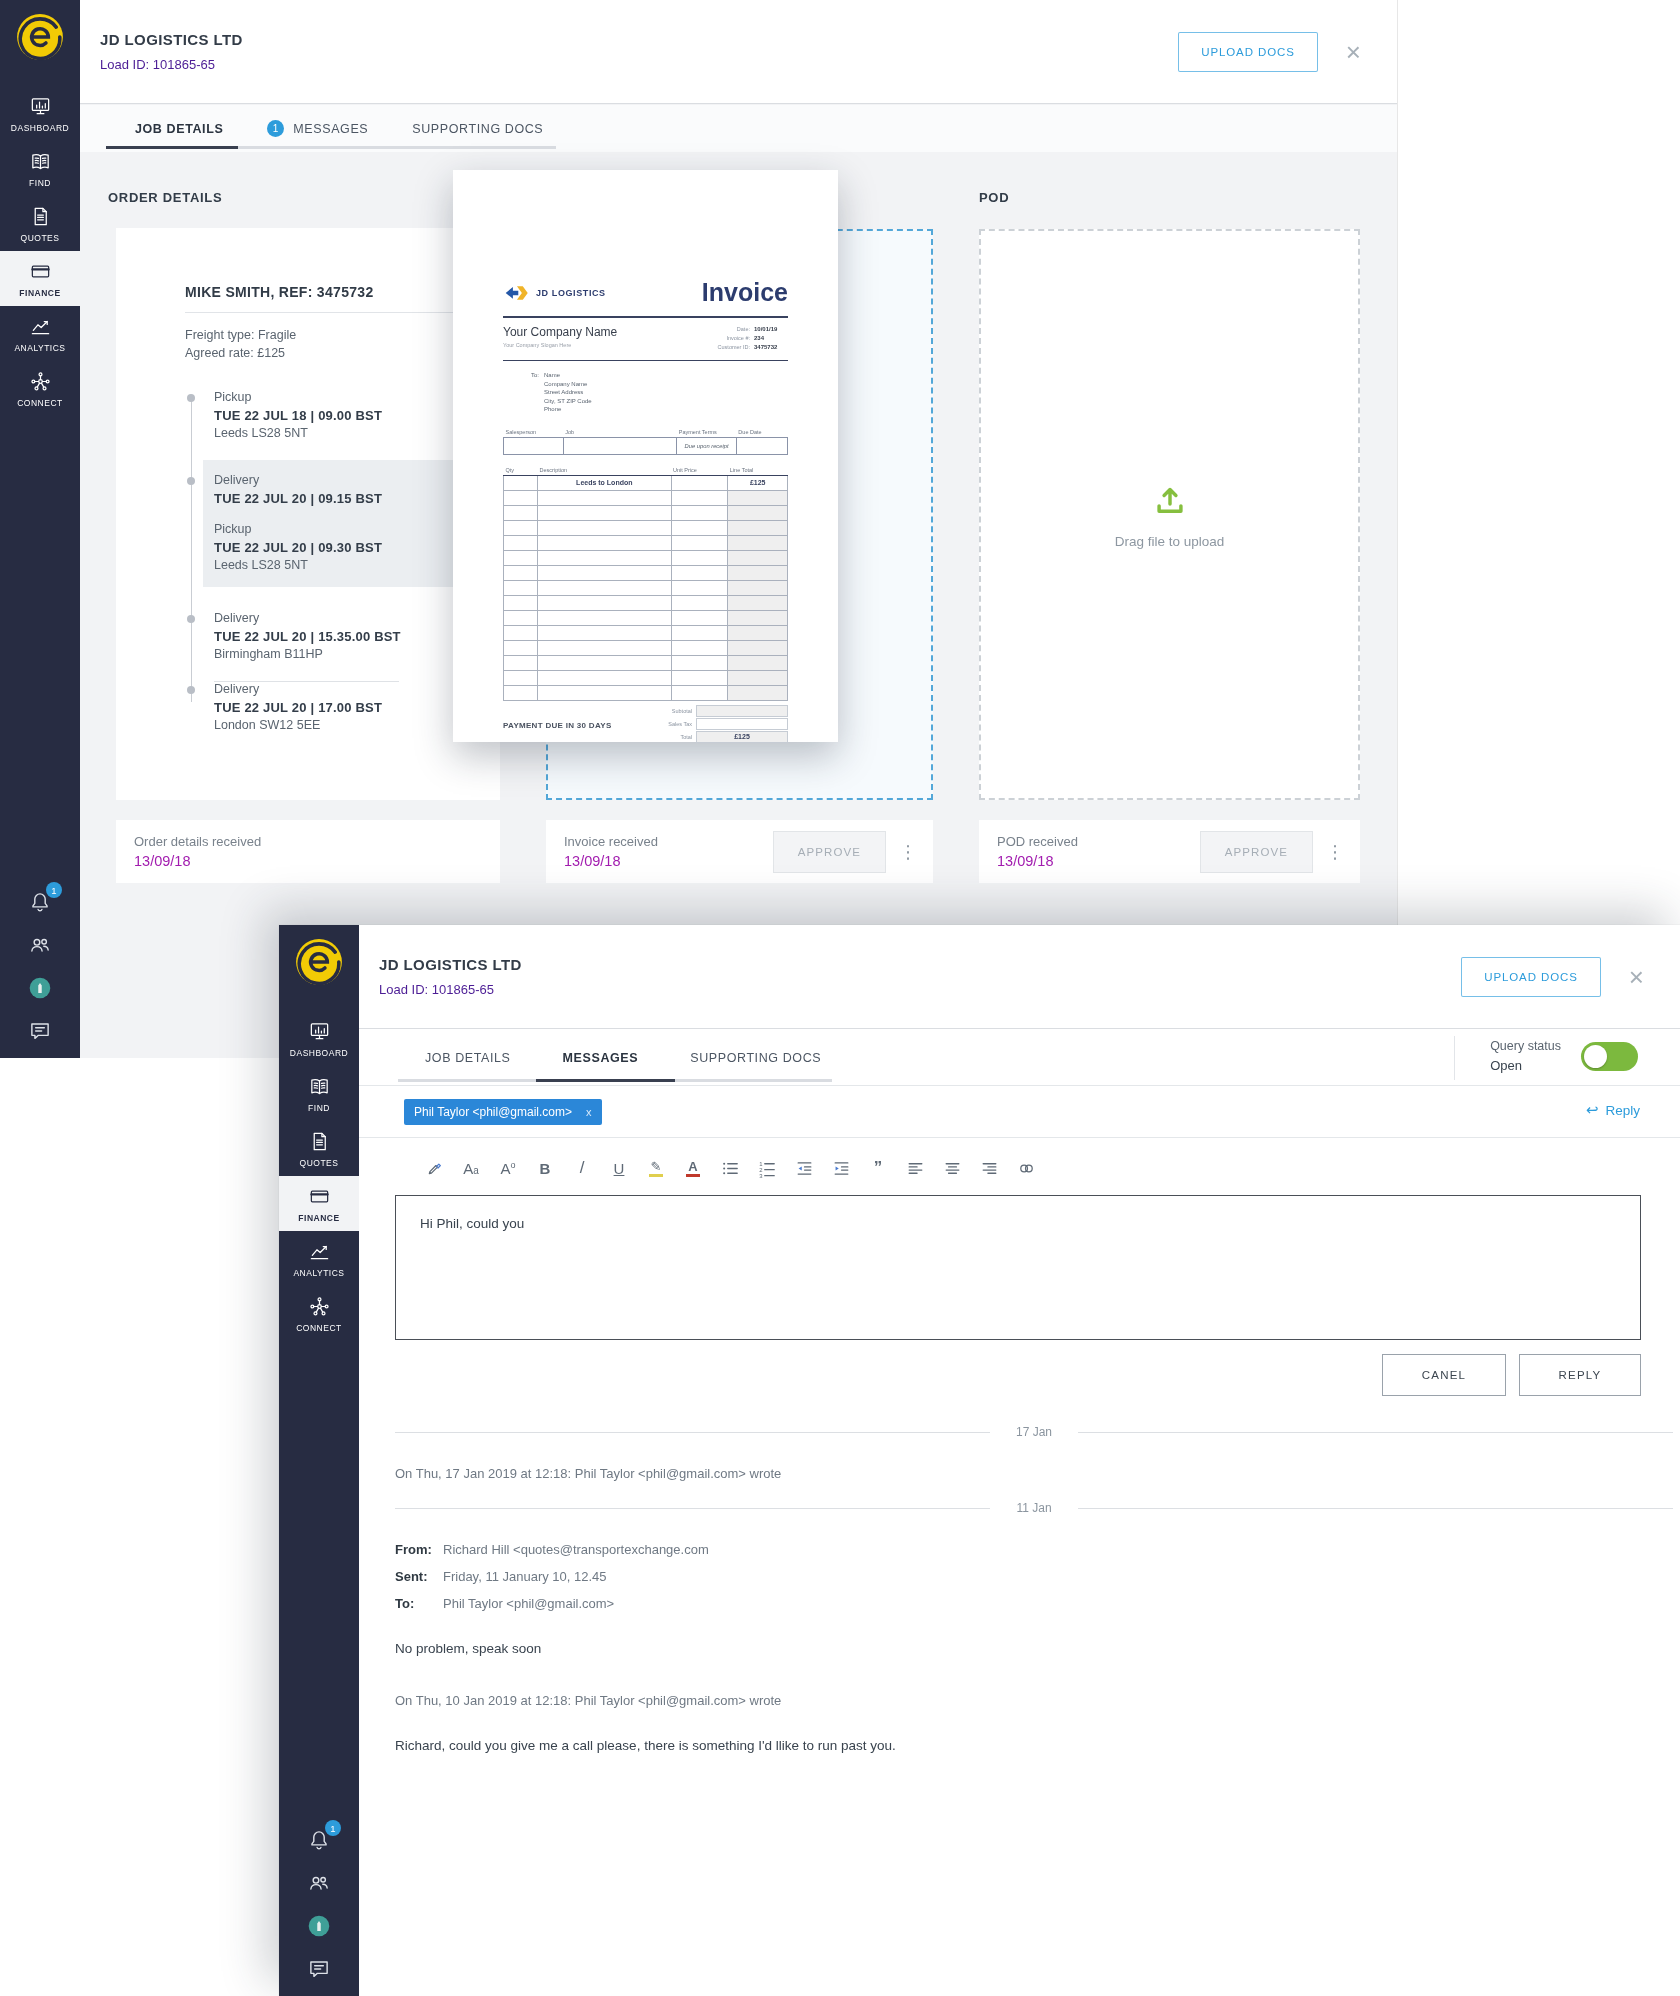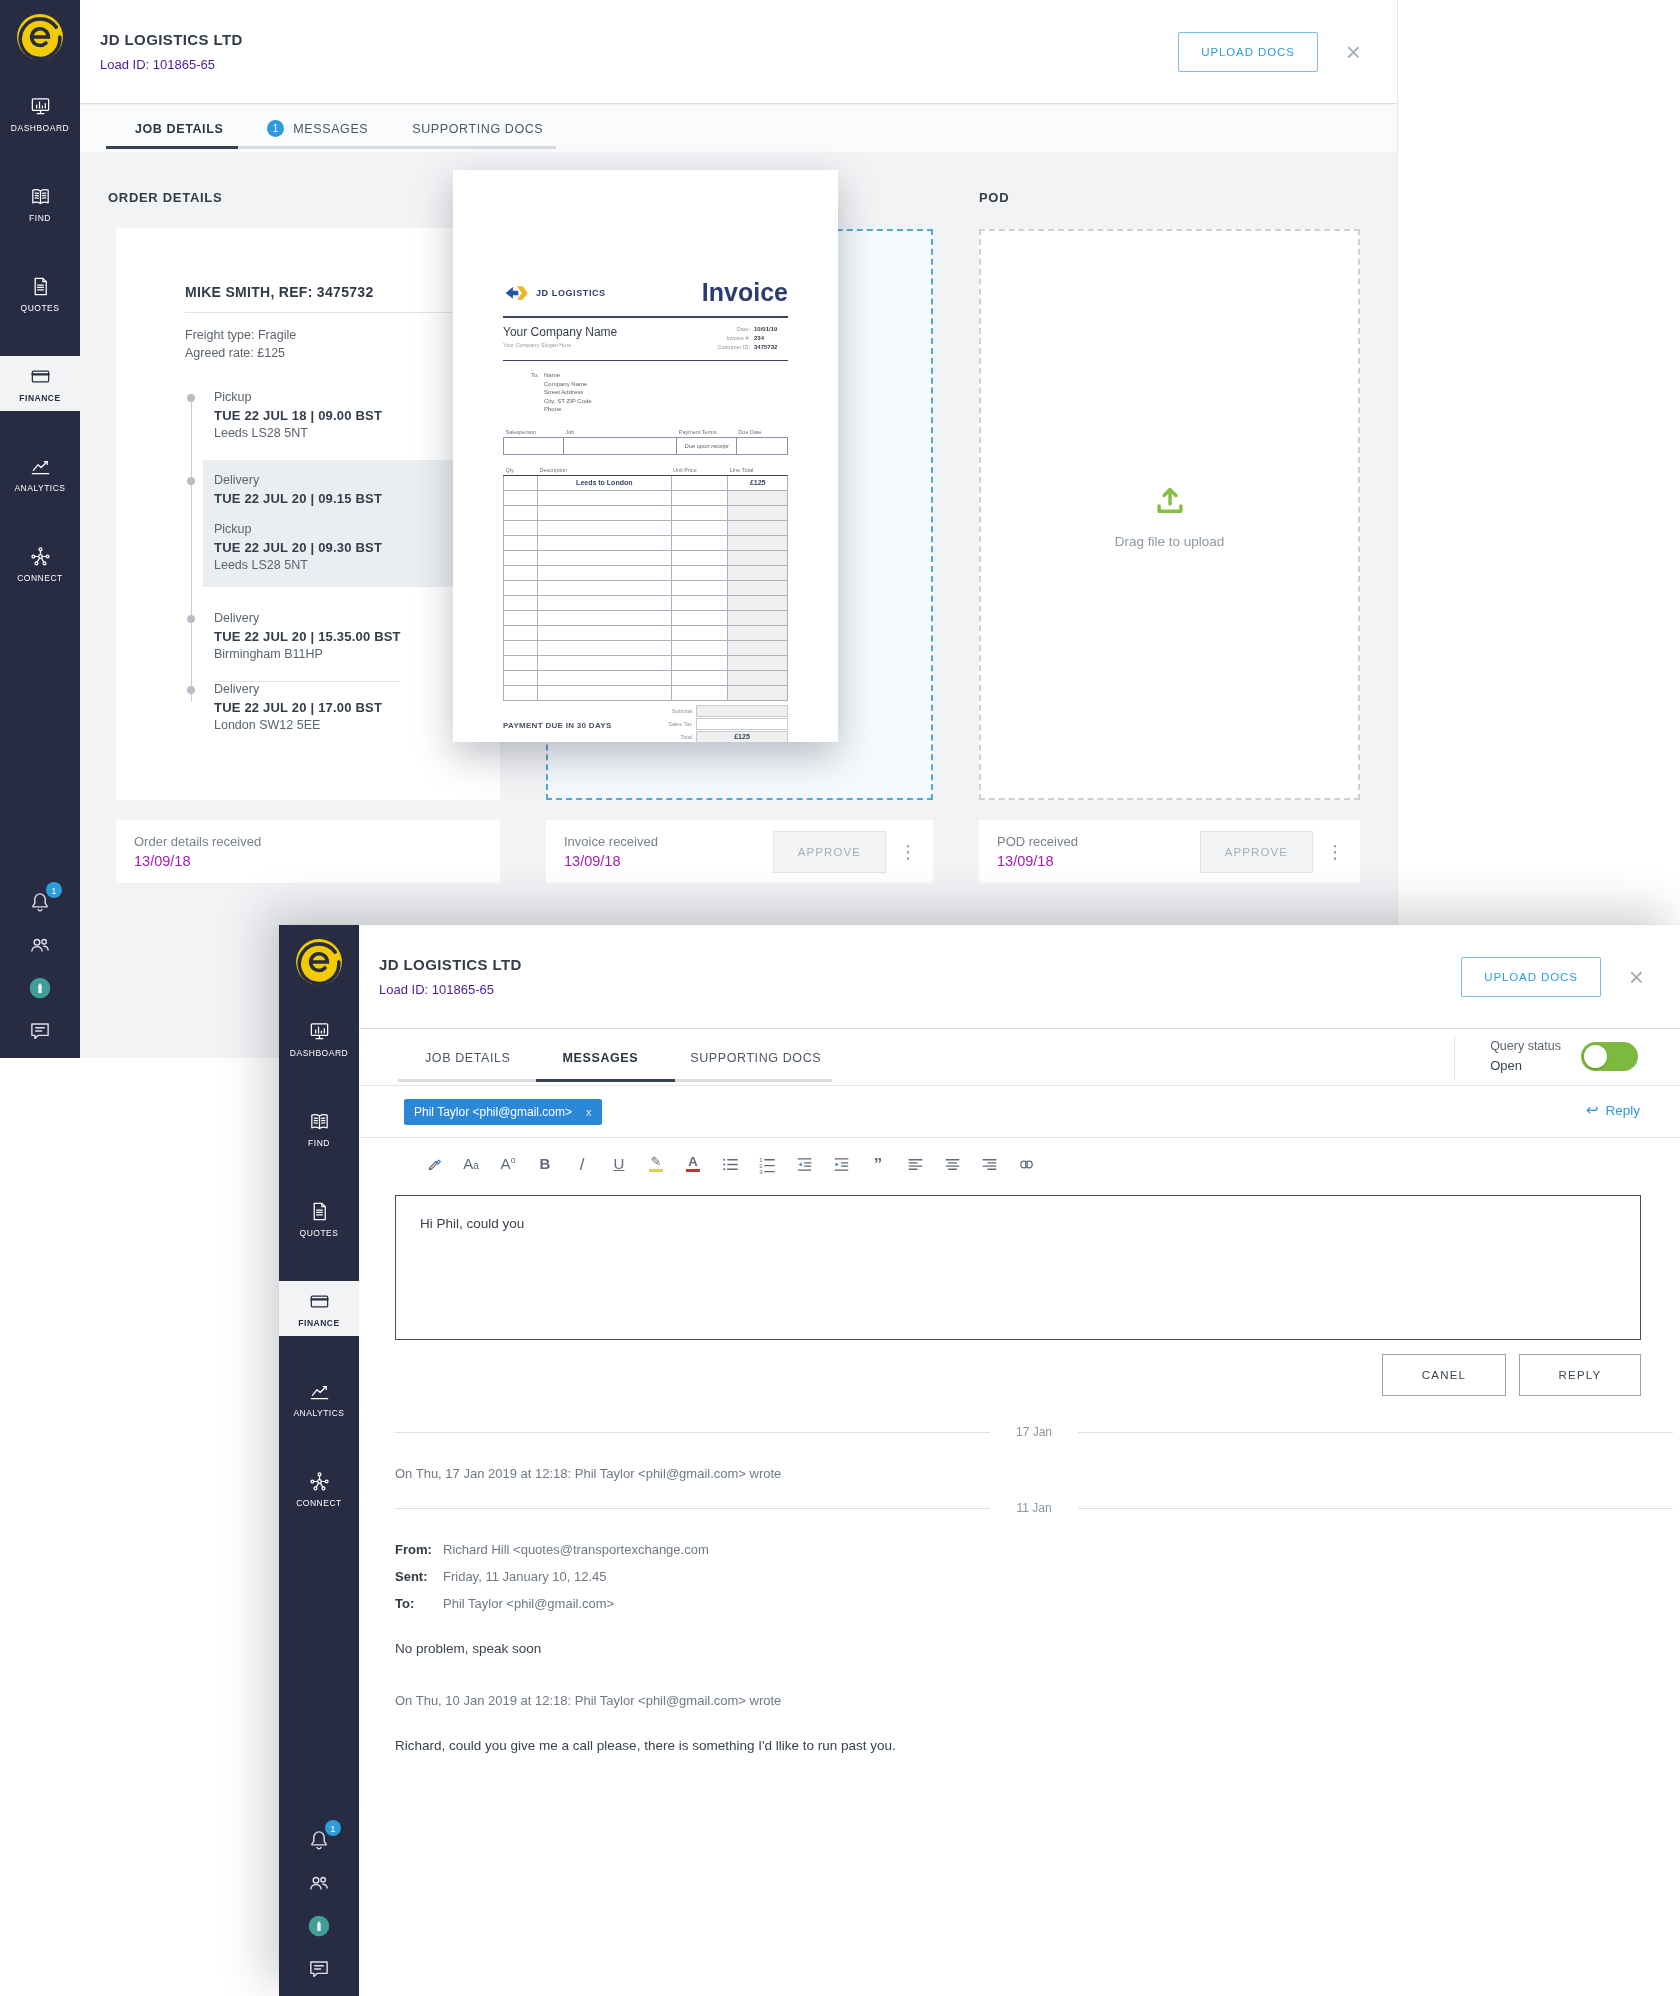--- a/index.html
+++ b/index.html
@@ -12,7 +12,7 @@
   .sidebar{position:absolute;left:0;top:0;bottom:0;width:80px;background:#272c42;z-index:4;
     display:flex;flex-direction:column;align-items:center;}
   .logo{margin-top:12px;width:50px;height:50px;flex:0 0 auto;}
-  .nav-items{margin-top:24px;width:100%;display:flex;flex-direction:column;gap:35px;}
+  .nav-items{margin-top:24px;width:100%;display:flex;flex-direction:column;}
   .nav-item{width:100%;display:flex;flex-direction:column;align-items:center;padding:9px 0 8px;gap:5px;cursor:pointer;}
   .nav-ico{height:23px;display:flex;align-items:center;}
   .nav-ico svg{width:23px;height:23px;stroke:#ffffff;fill:none;stroke-width:1.3;stroke-linecap:round;stroke-linejoin:round;}

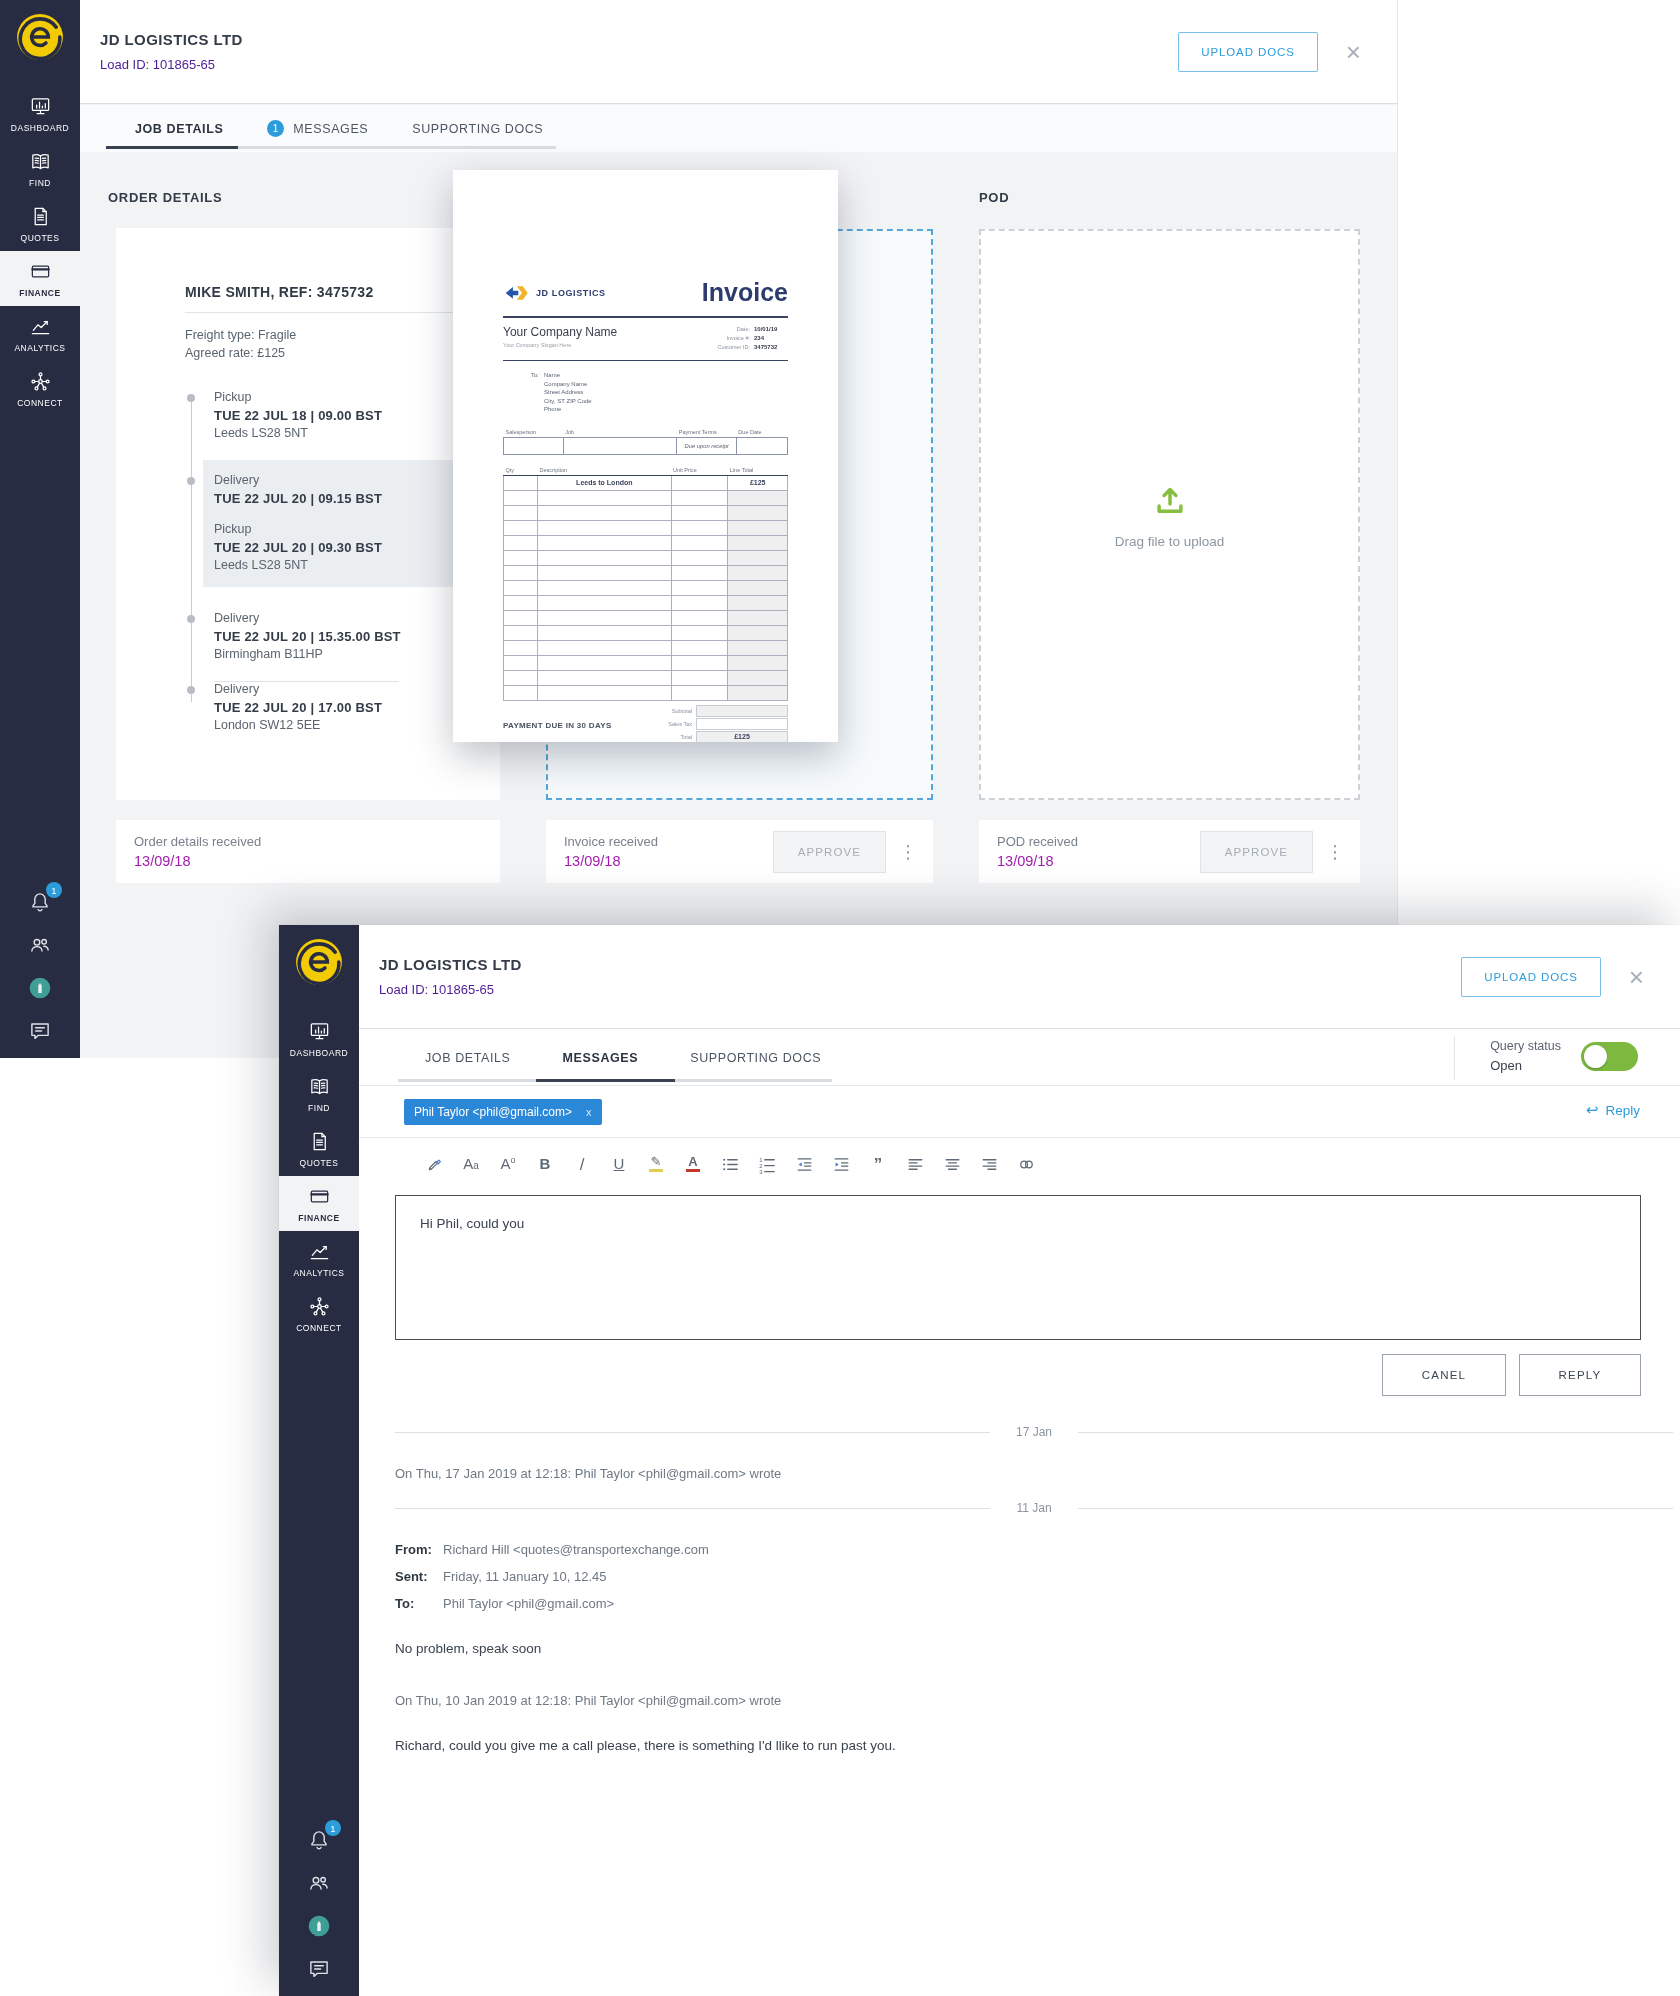--- a/index.html
+++ b/index.html
@@ -140,7 +140,7 @@
   .reply-link{position:absolute;right:40px;top:15px;color:#2d9cdb;font-size:13.5px;display:flex;align-items:center;gap:7px;cursor:pointer;}
   .reply-arrow{font-size:15px;}
   .toolbar{position:absolute;left:63px;top:224px;height:38px;display:flex;align-items:center;gap:13px;}
-  .tb-icon{width:24px;height:26px;display:flex;justify-content:center;color:#5f6a76;cursor:pointer;}
+  .tb-icon{width:24px;height:26px;display:flex;align-items:center;justify-content:center;color:#5f6a76;cursor:pointer;}
   .tb-icon svg{width:19px;height:19px;stroke:#5f6a76;fill:none;stroke-width:1.6;stroke-linecap:round;stroke-linejoin:round;}
   .tb-txt{font-size:14px;color:#5f6a76;}
   .tb-stack{display:flex;flex-direction:column;align-items:center;line-height:1;}

